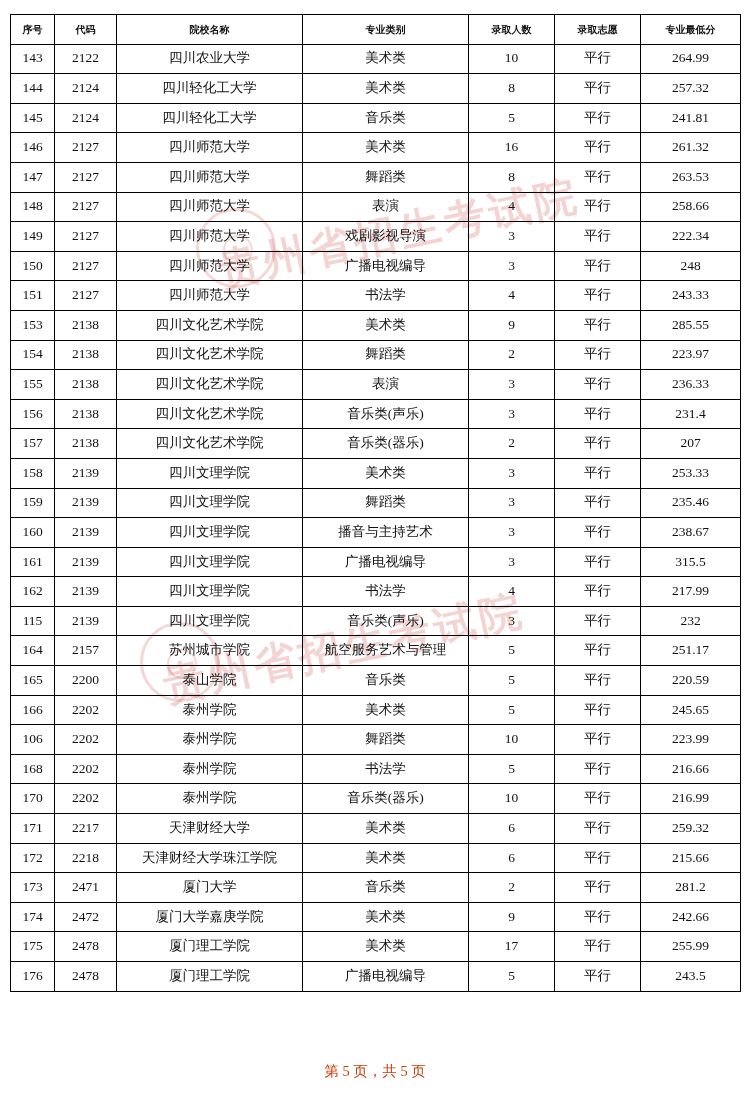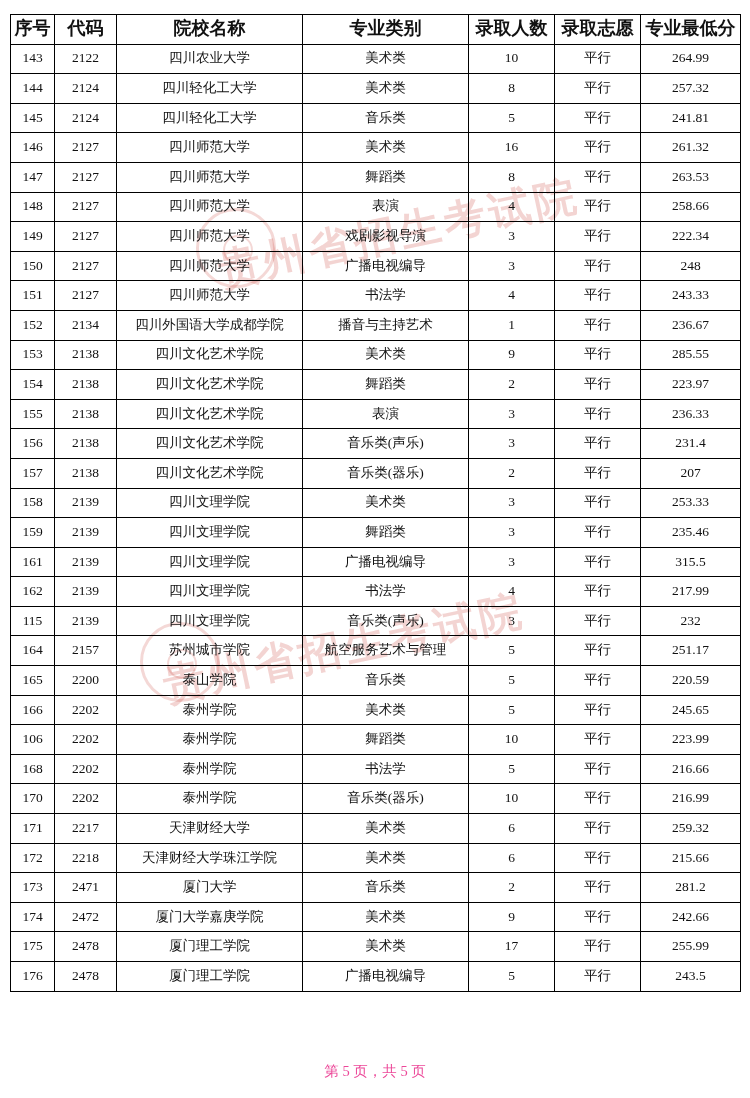--- a/index.html
+++ b/index.html
@@ -81,7 +81,7 @@
   }
   table.score-table th {
     font-weight: bold;
-    font-size: 18px;
+    font-size: 10px;
   }
 
   col.c-seq  { width: 44px; }

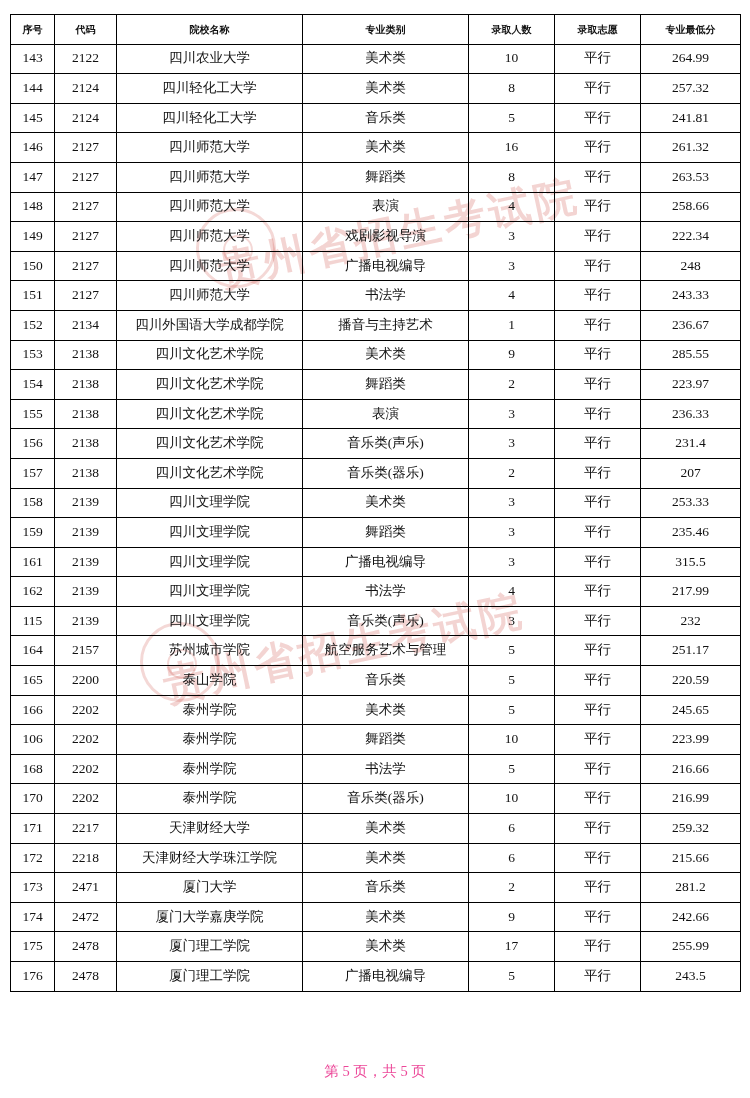--- a/index.html
+++ b/index.html
@@ -219,15 +219,6 @@
           <td>243.33</td>
         </tr>
         <tr>
-          <td>152</td>
-          <td>2134</td>
-          <td>四川外国语大学成都学院</td>
-          <td>播音与主持艺术</td>
-          <td>1</td>
-          <td>平行</td>
-          <td>236.67</td>
-        </tr>
-        <tr>
           <td>153</td>
           <td>2138</td>
           <td>四川文化艺术学院</td>

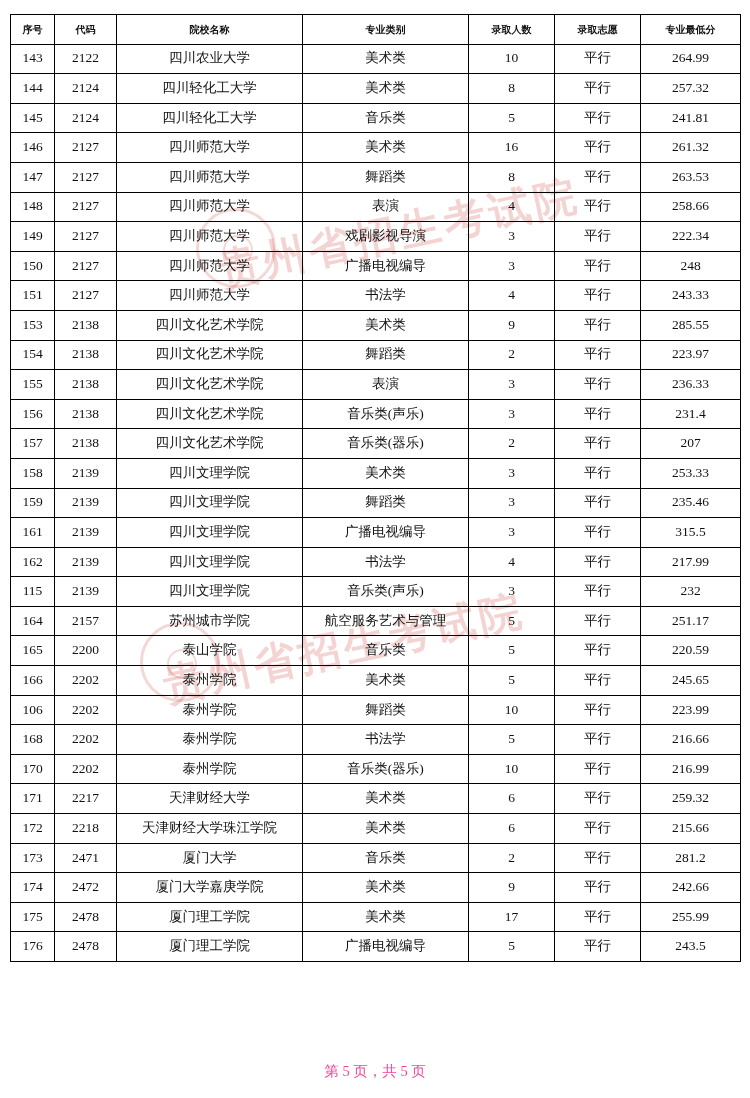--- a/index.html
+++ b/index.html
@@ -282,6 +282,15 @@
           <td>235.46</td>
         </tr>
         <tr>
+          <td>160</td>
+          <td>2139</td>
+          <td>四川文理学院</td>
+          <td>播音与主持艺术</td>
+          <td>3</td>
+          <td>平行</td>
+          <td>238.67</td>
+        </tr>
+        <tr>
           <td>161</td>
           <td>2139</td>
           <td>四川文理学院</td>

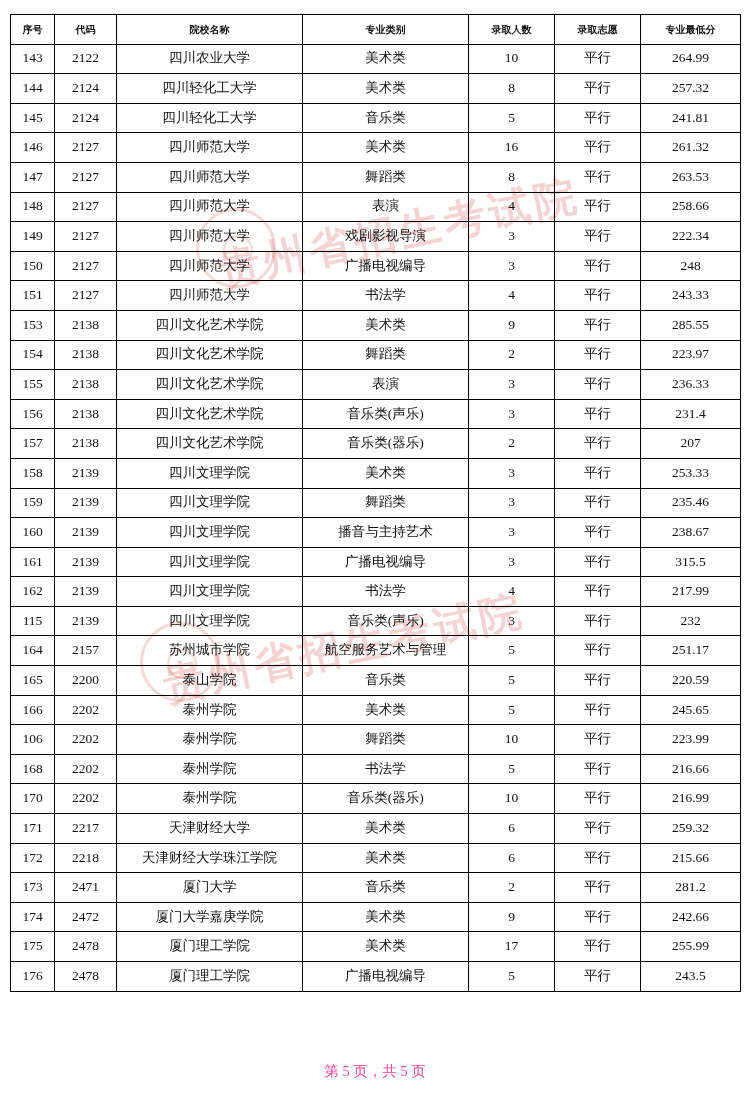--- a/index.html
+++ b/index.html
@@ -99,7 +99,7 @@
     width: 750px;
     text-align: center;
     font-size: 14.5px;
-    color: #ec4899;
+    color: #c2410c;
     font-family: "Liberation Serif", serif;
     z-index: 12;
   }

